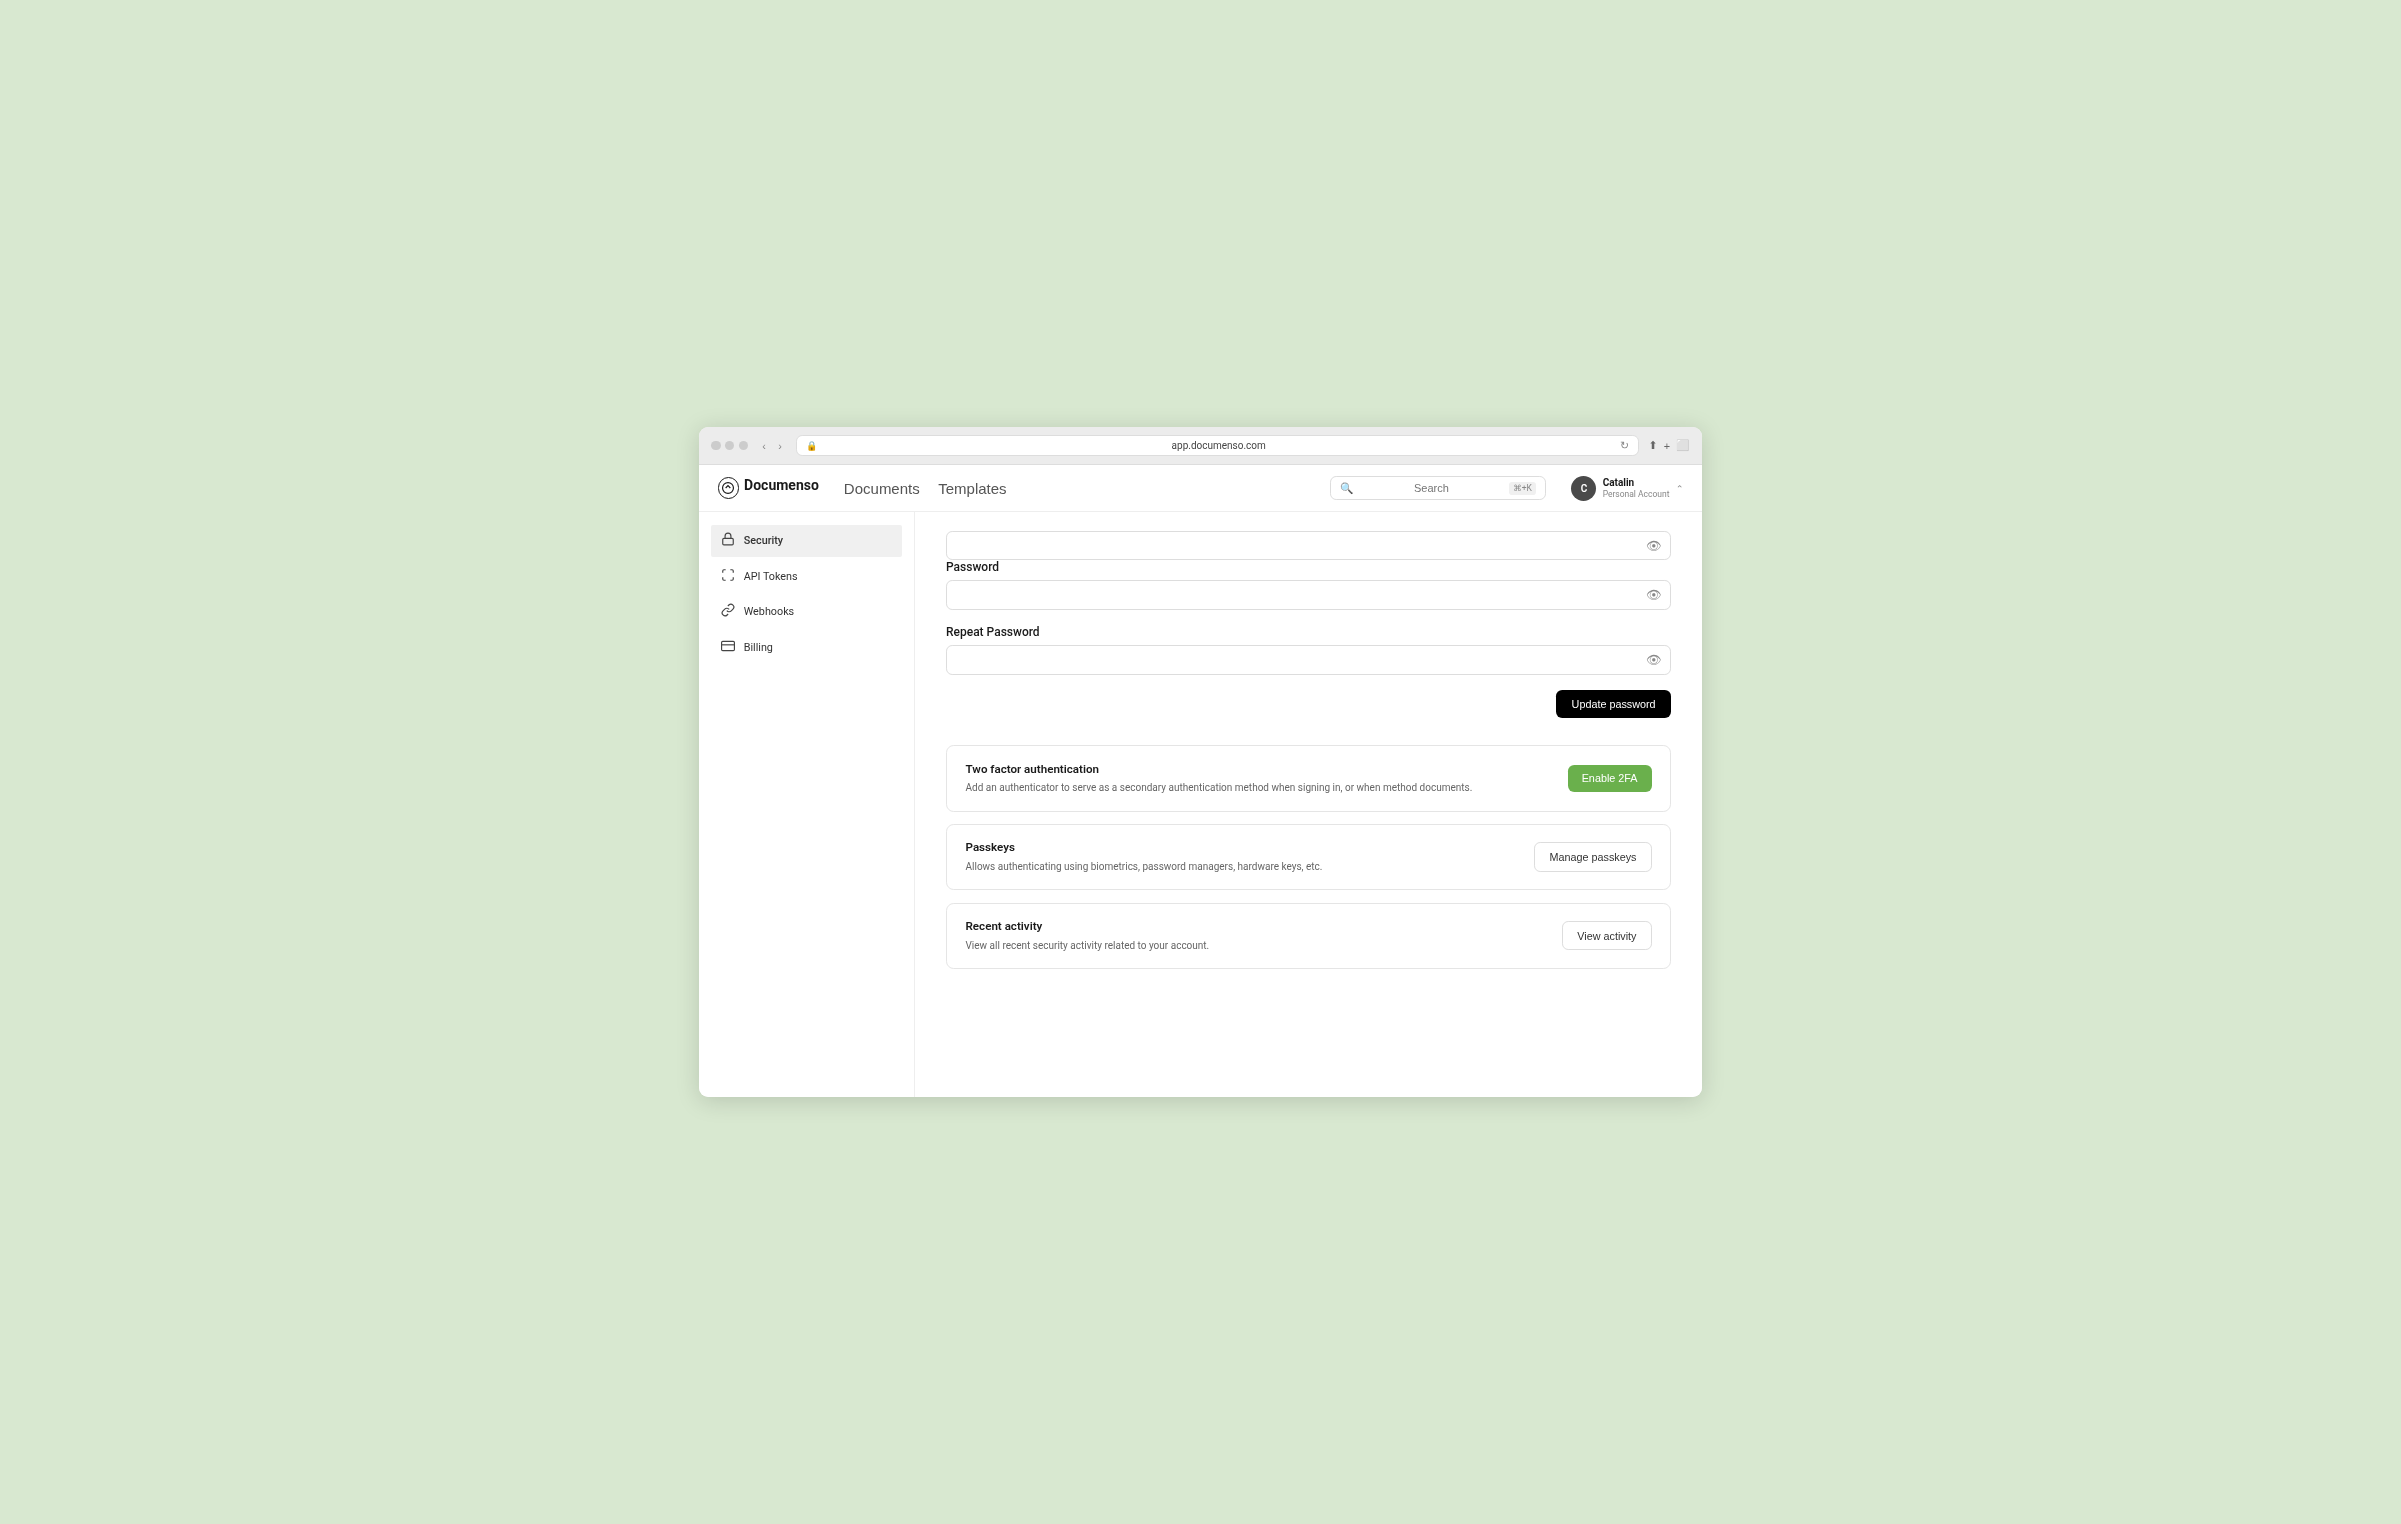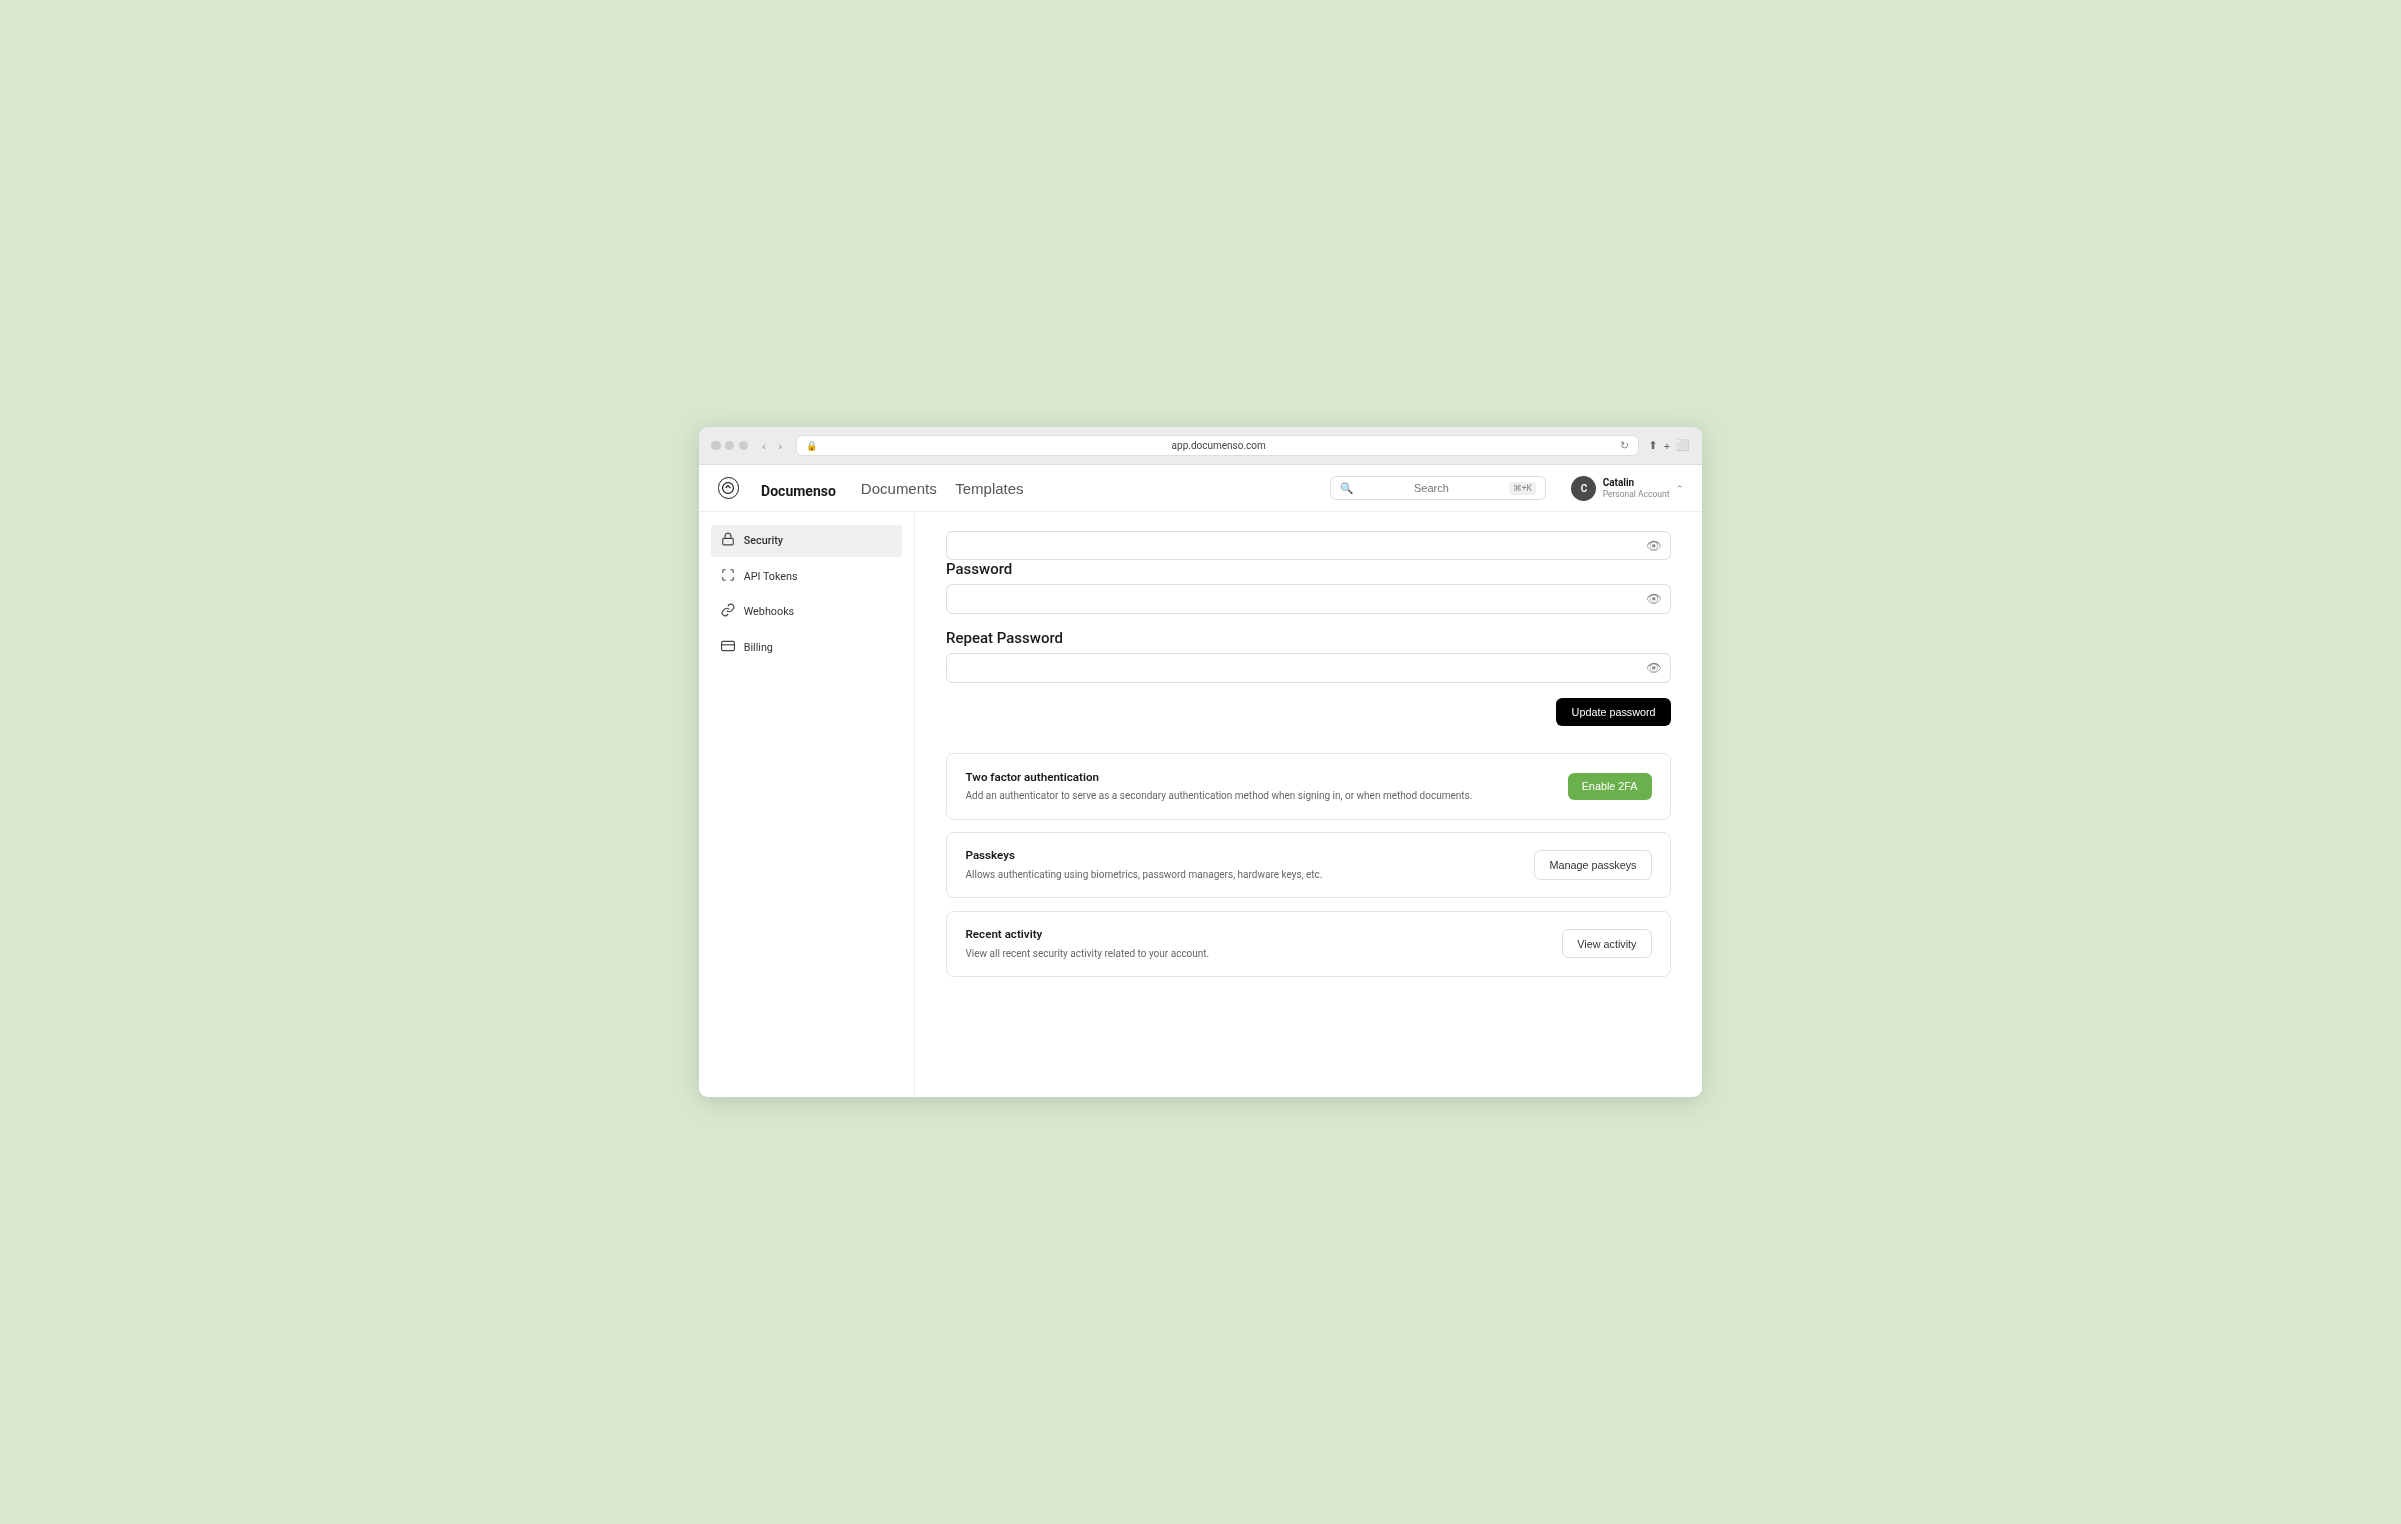--- a/index.html
+++ b/index.html
@@ -88,8 +88,8 @@
     }
     .app-logo {
       display: flex;
-      align-items: flex-end;
-      gap: 22px;
+      align-items: flex-start;
+      gap: 5px;
       font-weight: 700;
       font-size: 14px;
       color: #1a1a1a;

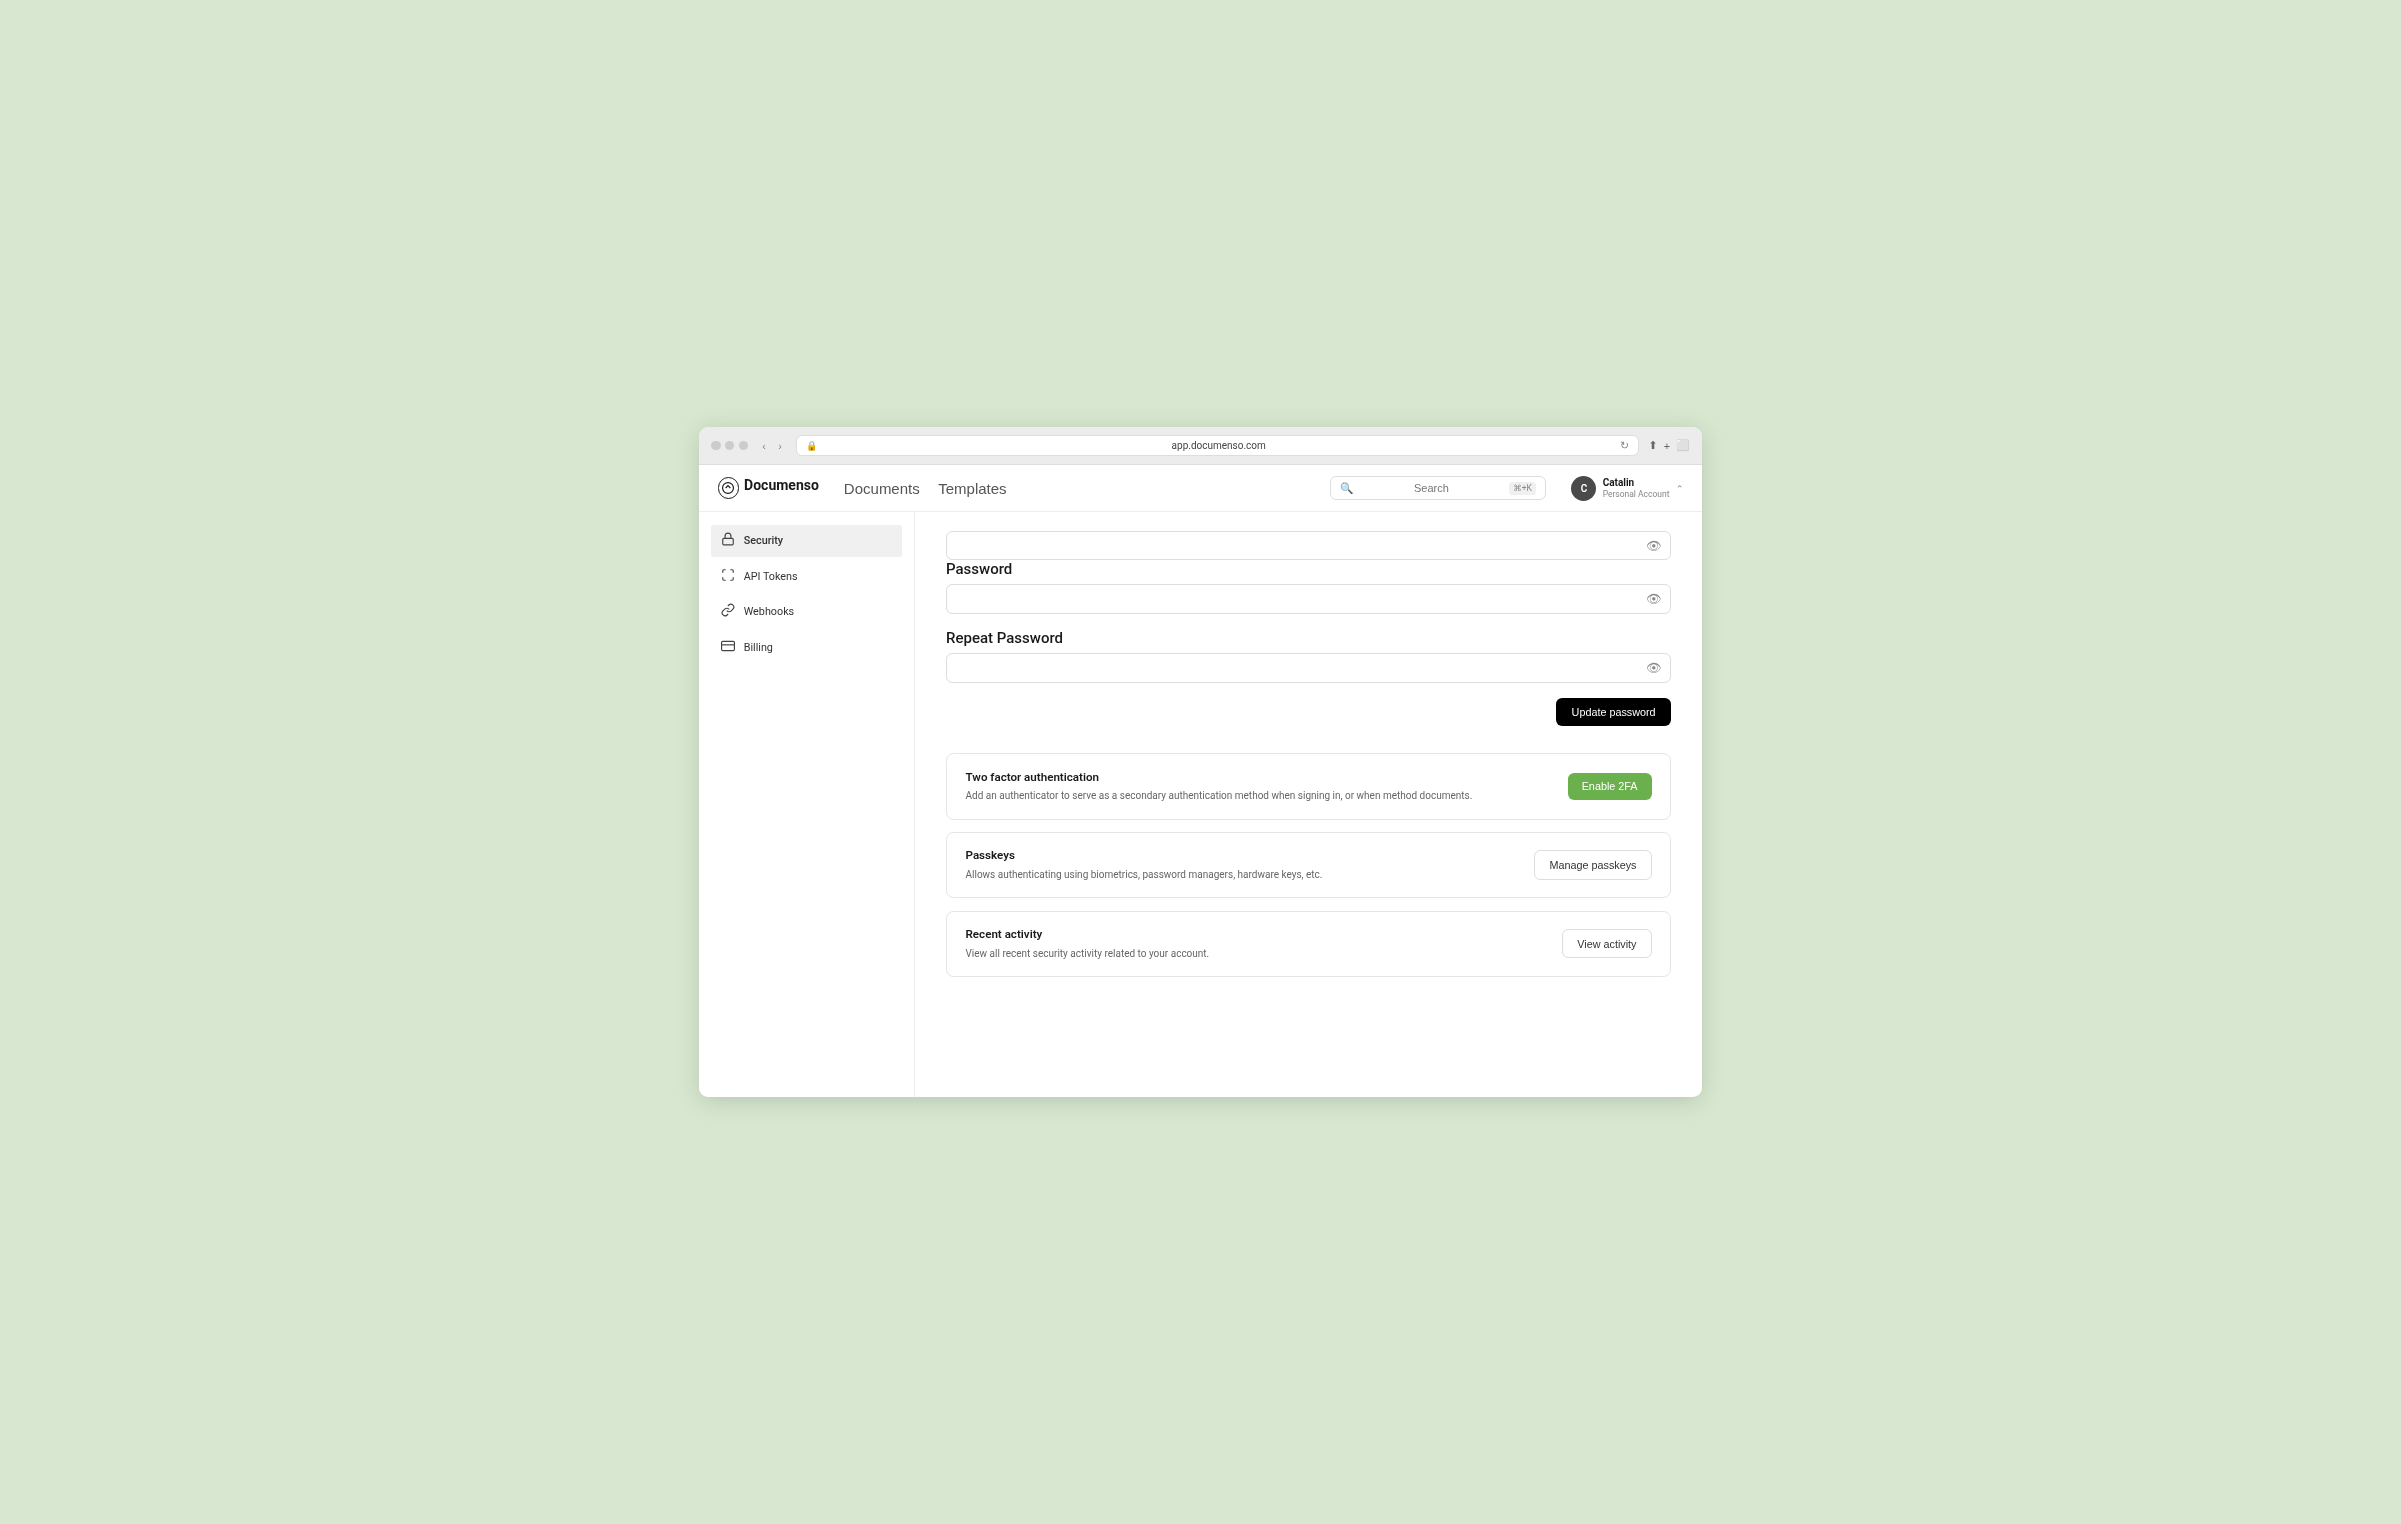--- a/index.html
+++ b/index.html
@@ -201,7 +201,7 @@
       margin-bottom: 15.4px;
     }
     .form-label {
-      font-size: 15px;
+      font-size: 12px;
       font-weight: 500;
       color: #1a1a1a;
       margin-bottom: 6.2px;

